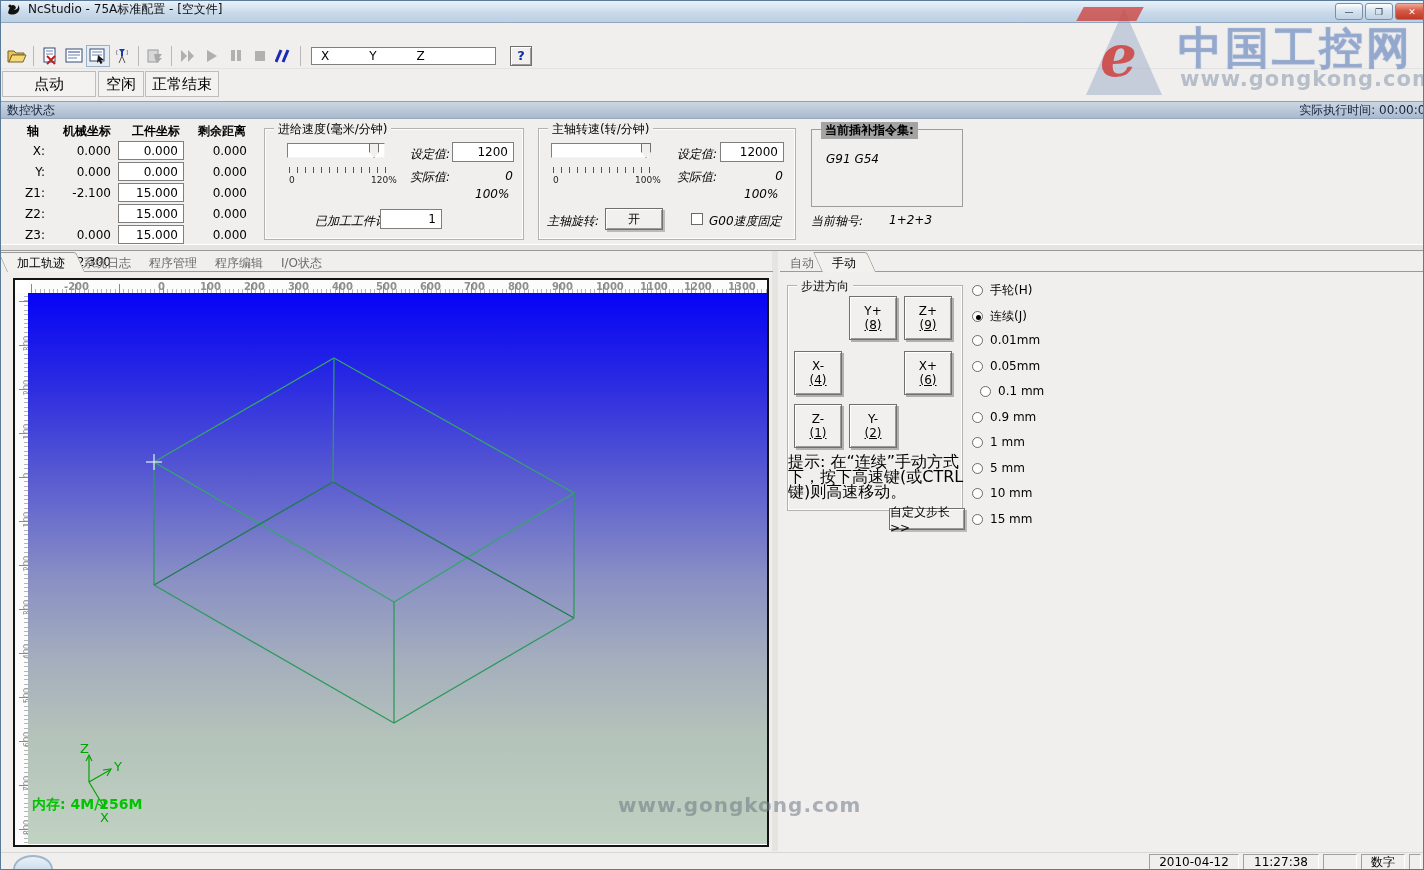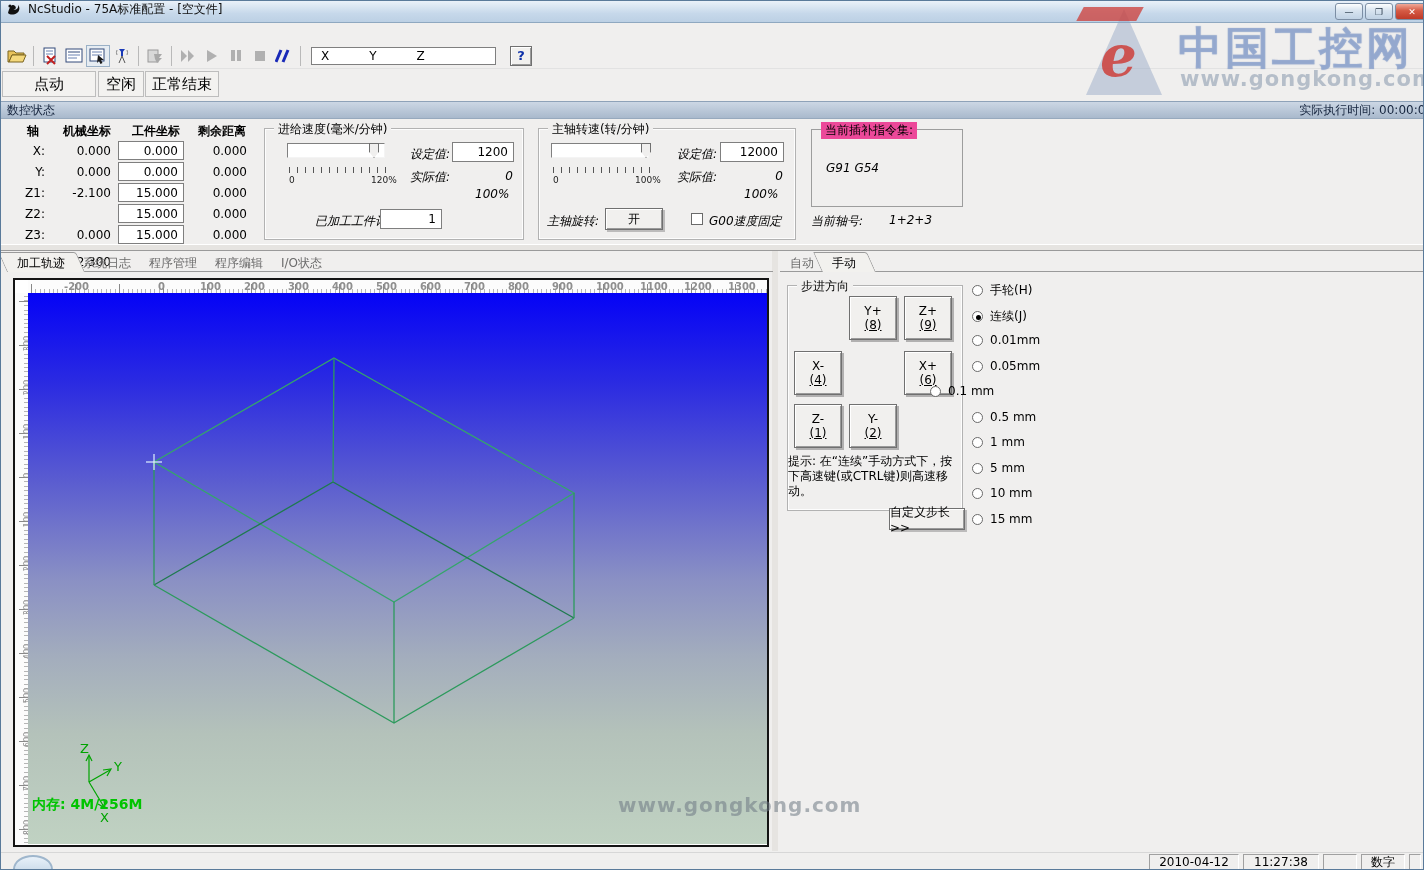--- a/index.html
+++ b/index.html
@@ -321,7 +321,7 @@
     </div>
 
     <div class="interpbox" style="left:810px; top:10px; width:152px; height:78px;">
-      <div class="legend" style="background:#ec4899;">当前插补指令集:</div>
+      <div class="legend" style="background:#a3a3a3;font-weight:bold;">当前插补指令集:</div>
       <div class="fldlbl" style="left:14px; top:31px;">G91 G54</div>
     </div>
     <div class="fldlbl" style="left:810px; top:94px; position:absolute;">当前轴号:</div>

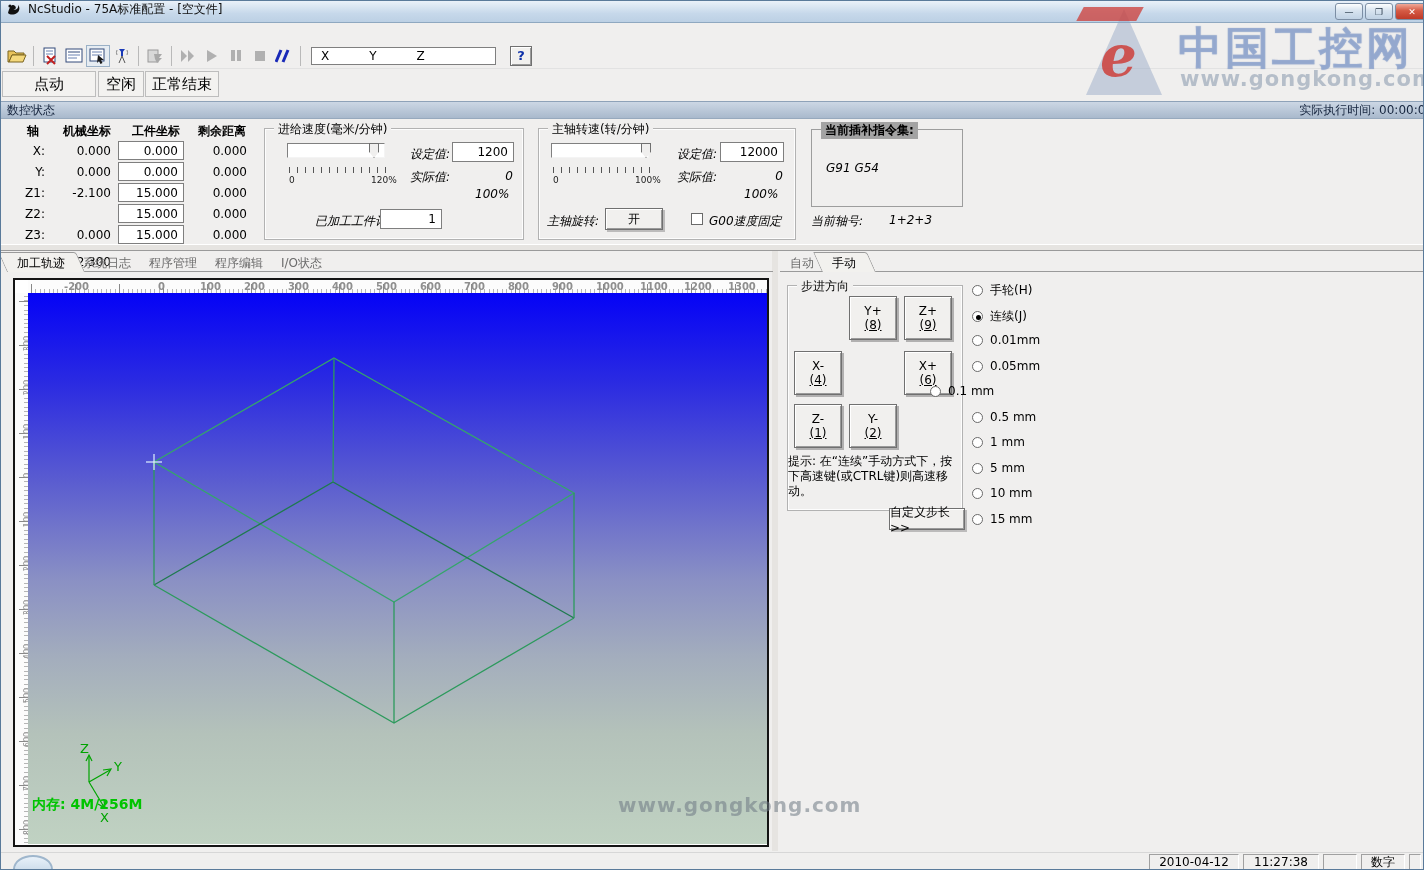--- a/index.html
+++ b/index.html
@@ -322,7 +322,7 @@
 
     <div class="interpbox" style="left:810px; top:10px; width:152px; height:78px;">
       <div class="legend" style="background:#a3a3a3;font-weight:bold;">当前插补指令集:</div>
-      <div class="fldlbl" style="left:14px; top:31px;">G91 G54</div>
+      <div class="fldlbl" style="left:14px; top:22px;">G91 G54</div>
     </div>
     <div class="fldlbl" style="left:810px; top:94px; position:absolute;">当前轴号:</div>
     <div class="fldlbl" style="left:888px; top:94px; position:absolute;">1+2+3</div>

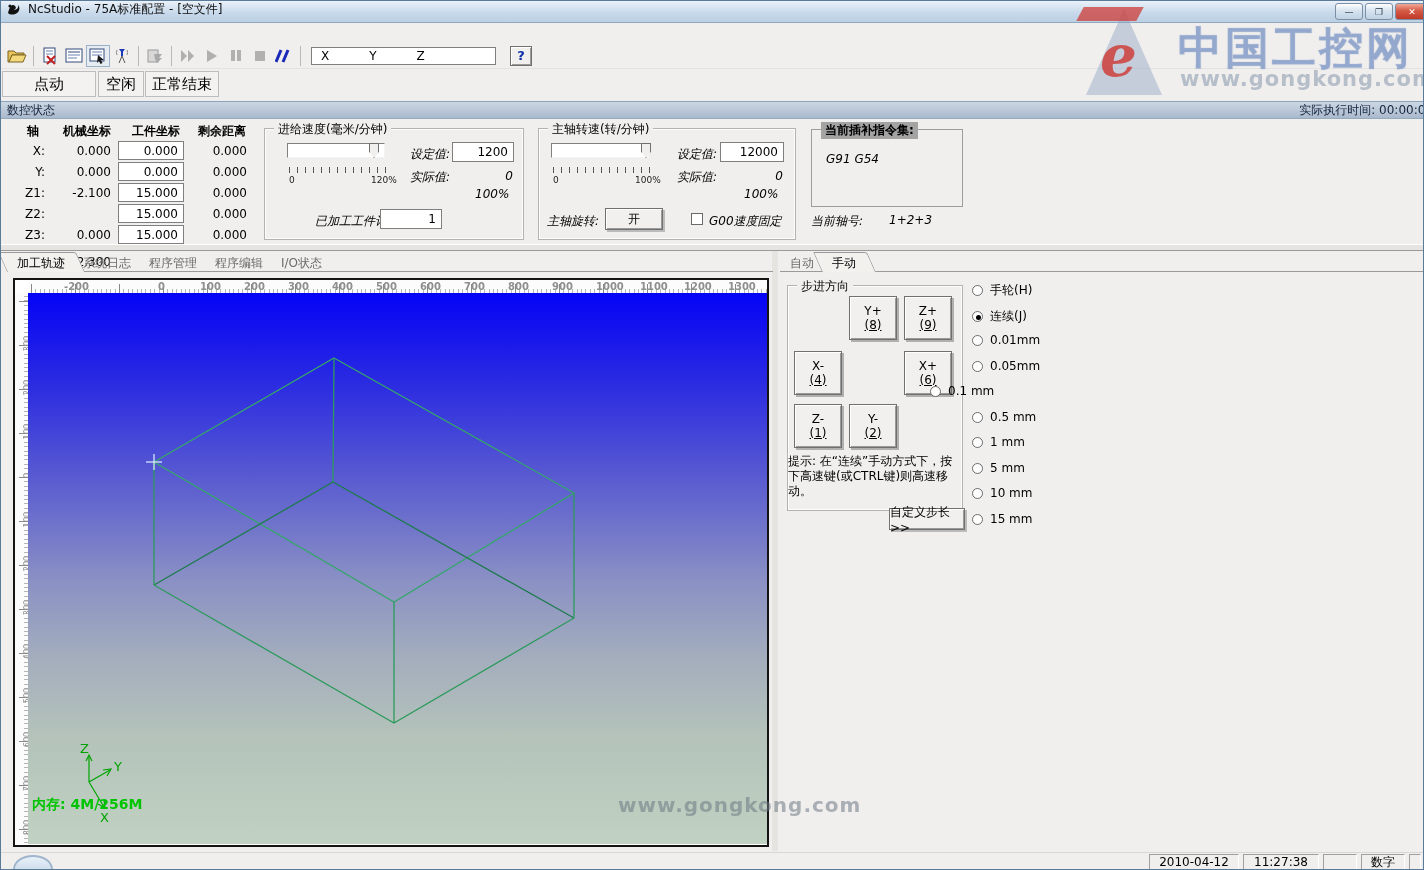--- a/index.html
+++ b/index.html
@@ -462,7 +462,7 @@
     <span class="rdot"></span>
       <span>0.05mm</span>
   </div>
-  <div class="radio" style="left:929px; top:383px;">
+  <div class="radio" style="left:979px; top:383px;">
     <span class="rdot"></span>
       <span>0.1 mm</span>
   </div>

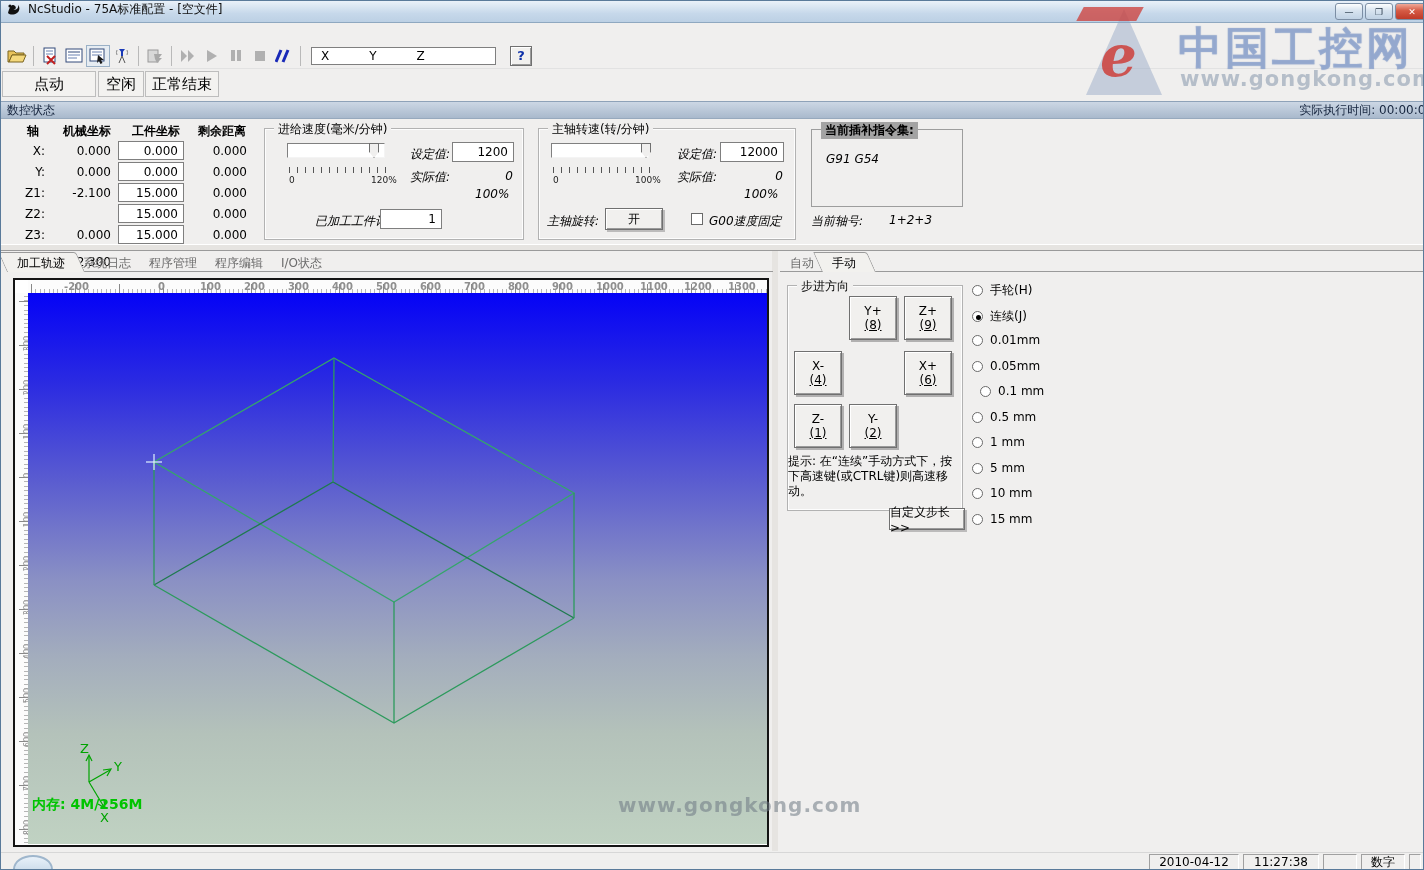--- a/index.html
+++ b/index.html
@@ -468,7 +468,7 @@
   </div>
   <div class="radio" style="left:971px; top:409px;">
     <span class="rdot"></span>
-      <span>0.5 mm</span>
+      <span>0.9 mm</span>
   </div>
   <div class="radio" style="left:971px; top:434px;">
     <span class="rdot"></span>

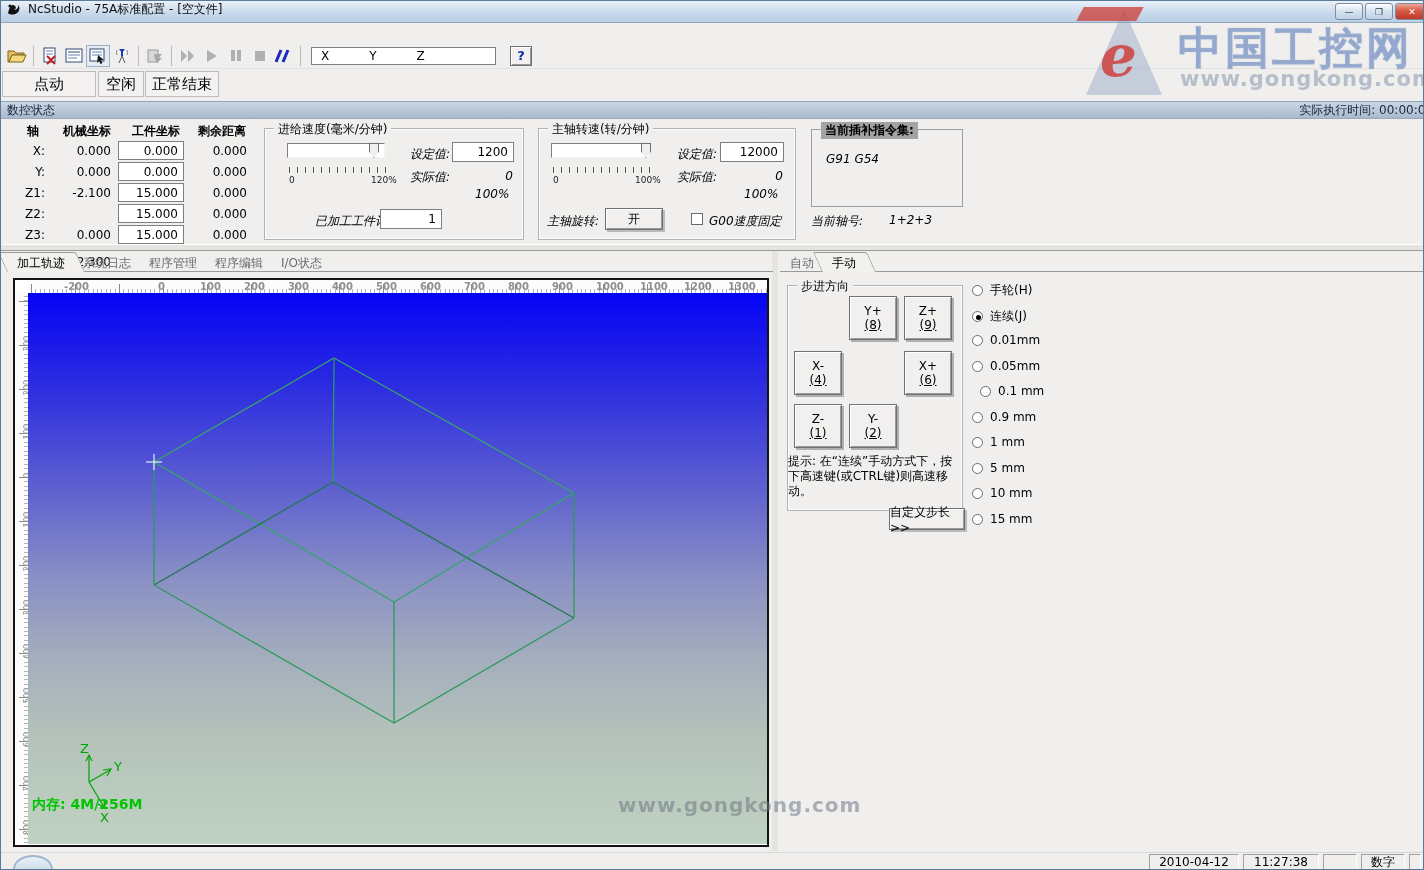--- a/index.html
+++ b/index.html
@@ -111,7 +111,7 @@
     box-shadow:inset 1px 1px 0 #fff, inset -1px -1px 0 #9a9a9a, 2px 2px 0 rgba(100,100,100,.45);
     display:flex; flex-direction:column; align-items:center; justify-content:center; font-size:12px; line-height:14px; }
   .jogbtn .k { text-decoration:underline; }
-  .hint { position:absolute; left:787px; top:453px; width:176px; font-size:12px; line-height:15px; }
+  .hint { position:absolute; left:787px; top:453px; width:176px; font-size:16px; line-height:15px; }
   .radio { position:absolute; display:flex; align-items:center; gap:7px; font-size:12px; }
   .rdot { width:11px; height:11px; border-radius:50%; background:#fff; border:1px solid #6a6a6a; position:relative; }
   .radio.selected .rdot::after { content:""; position:absolute; left:3px; top:3px; width:5px; height:5px; border-radius:50%; background:#000; }

